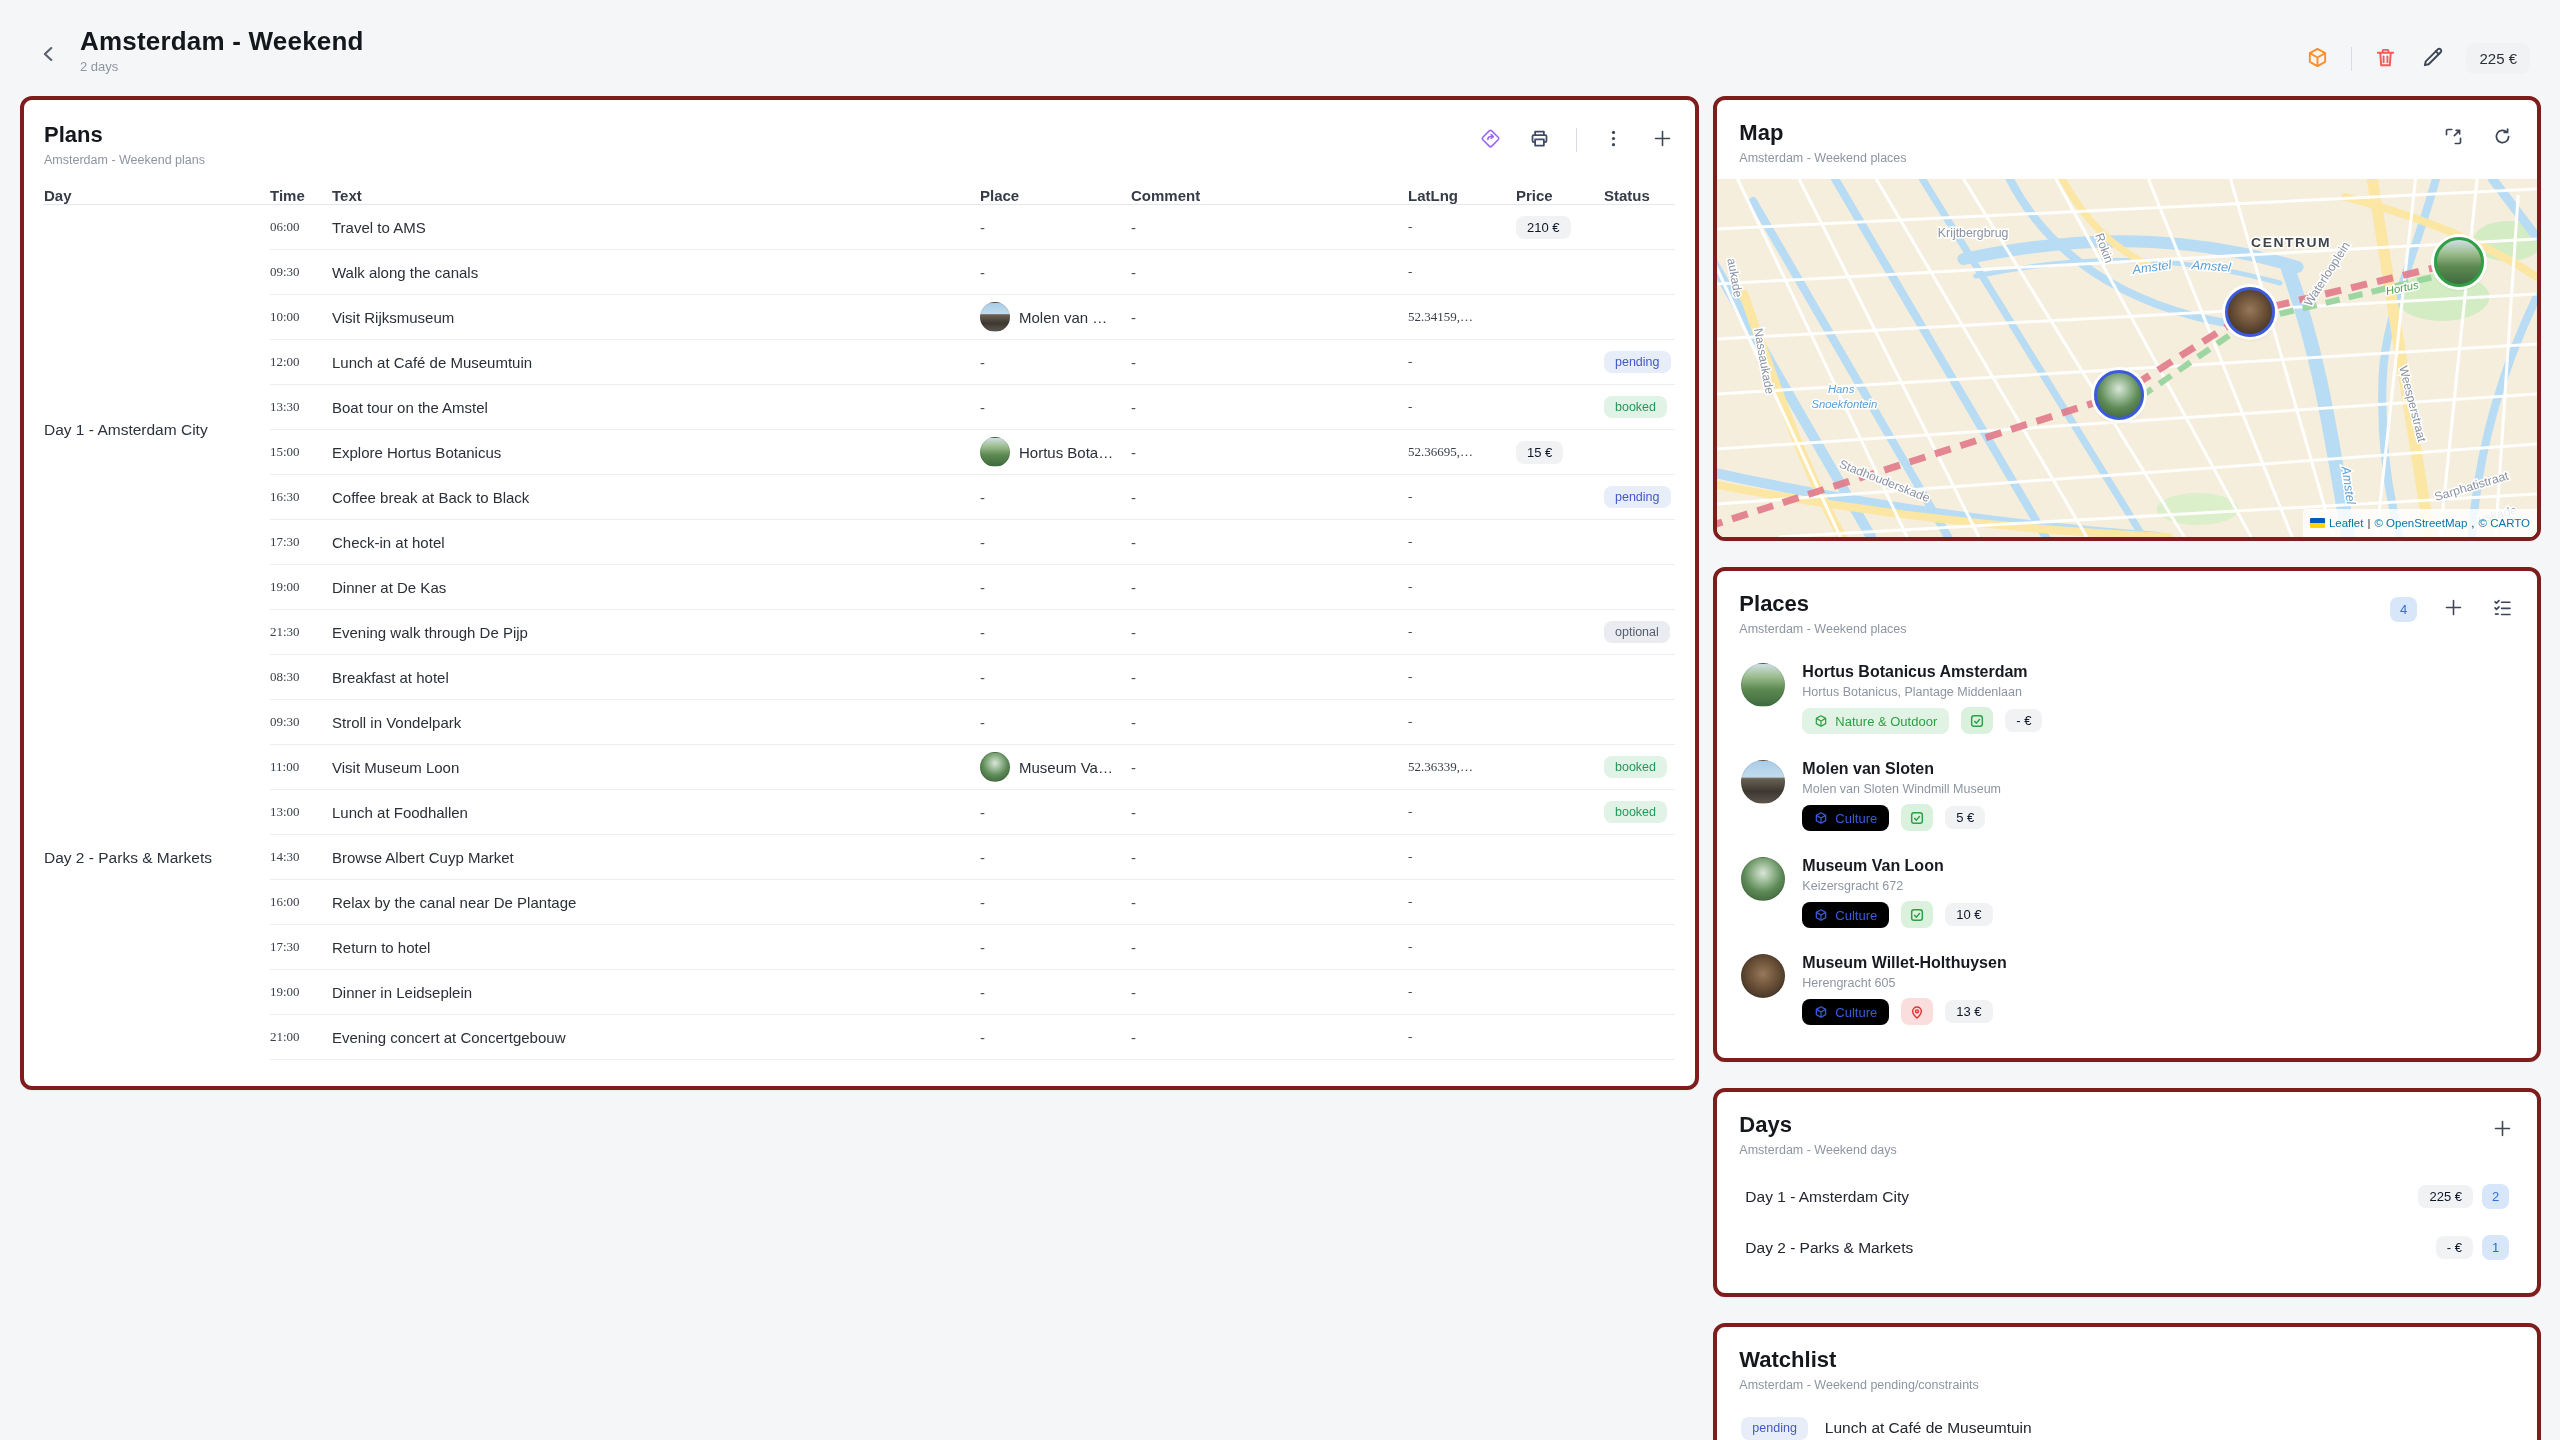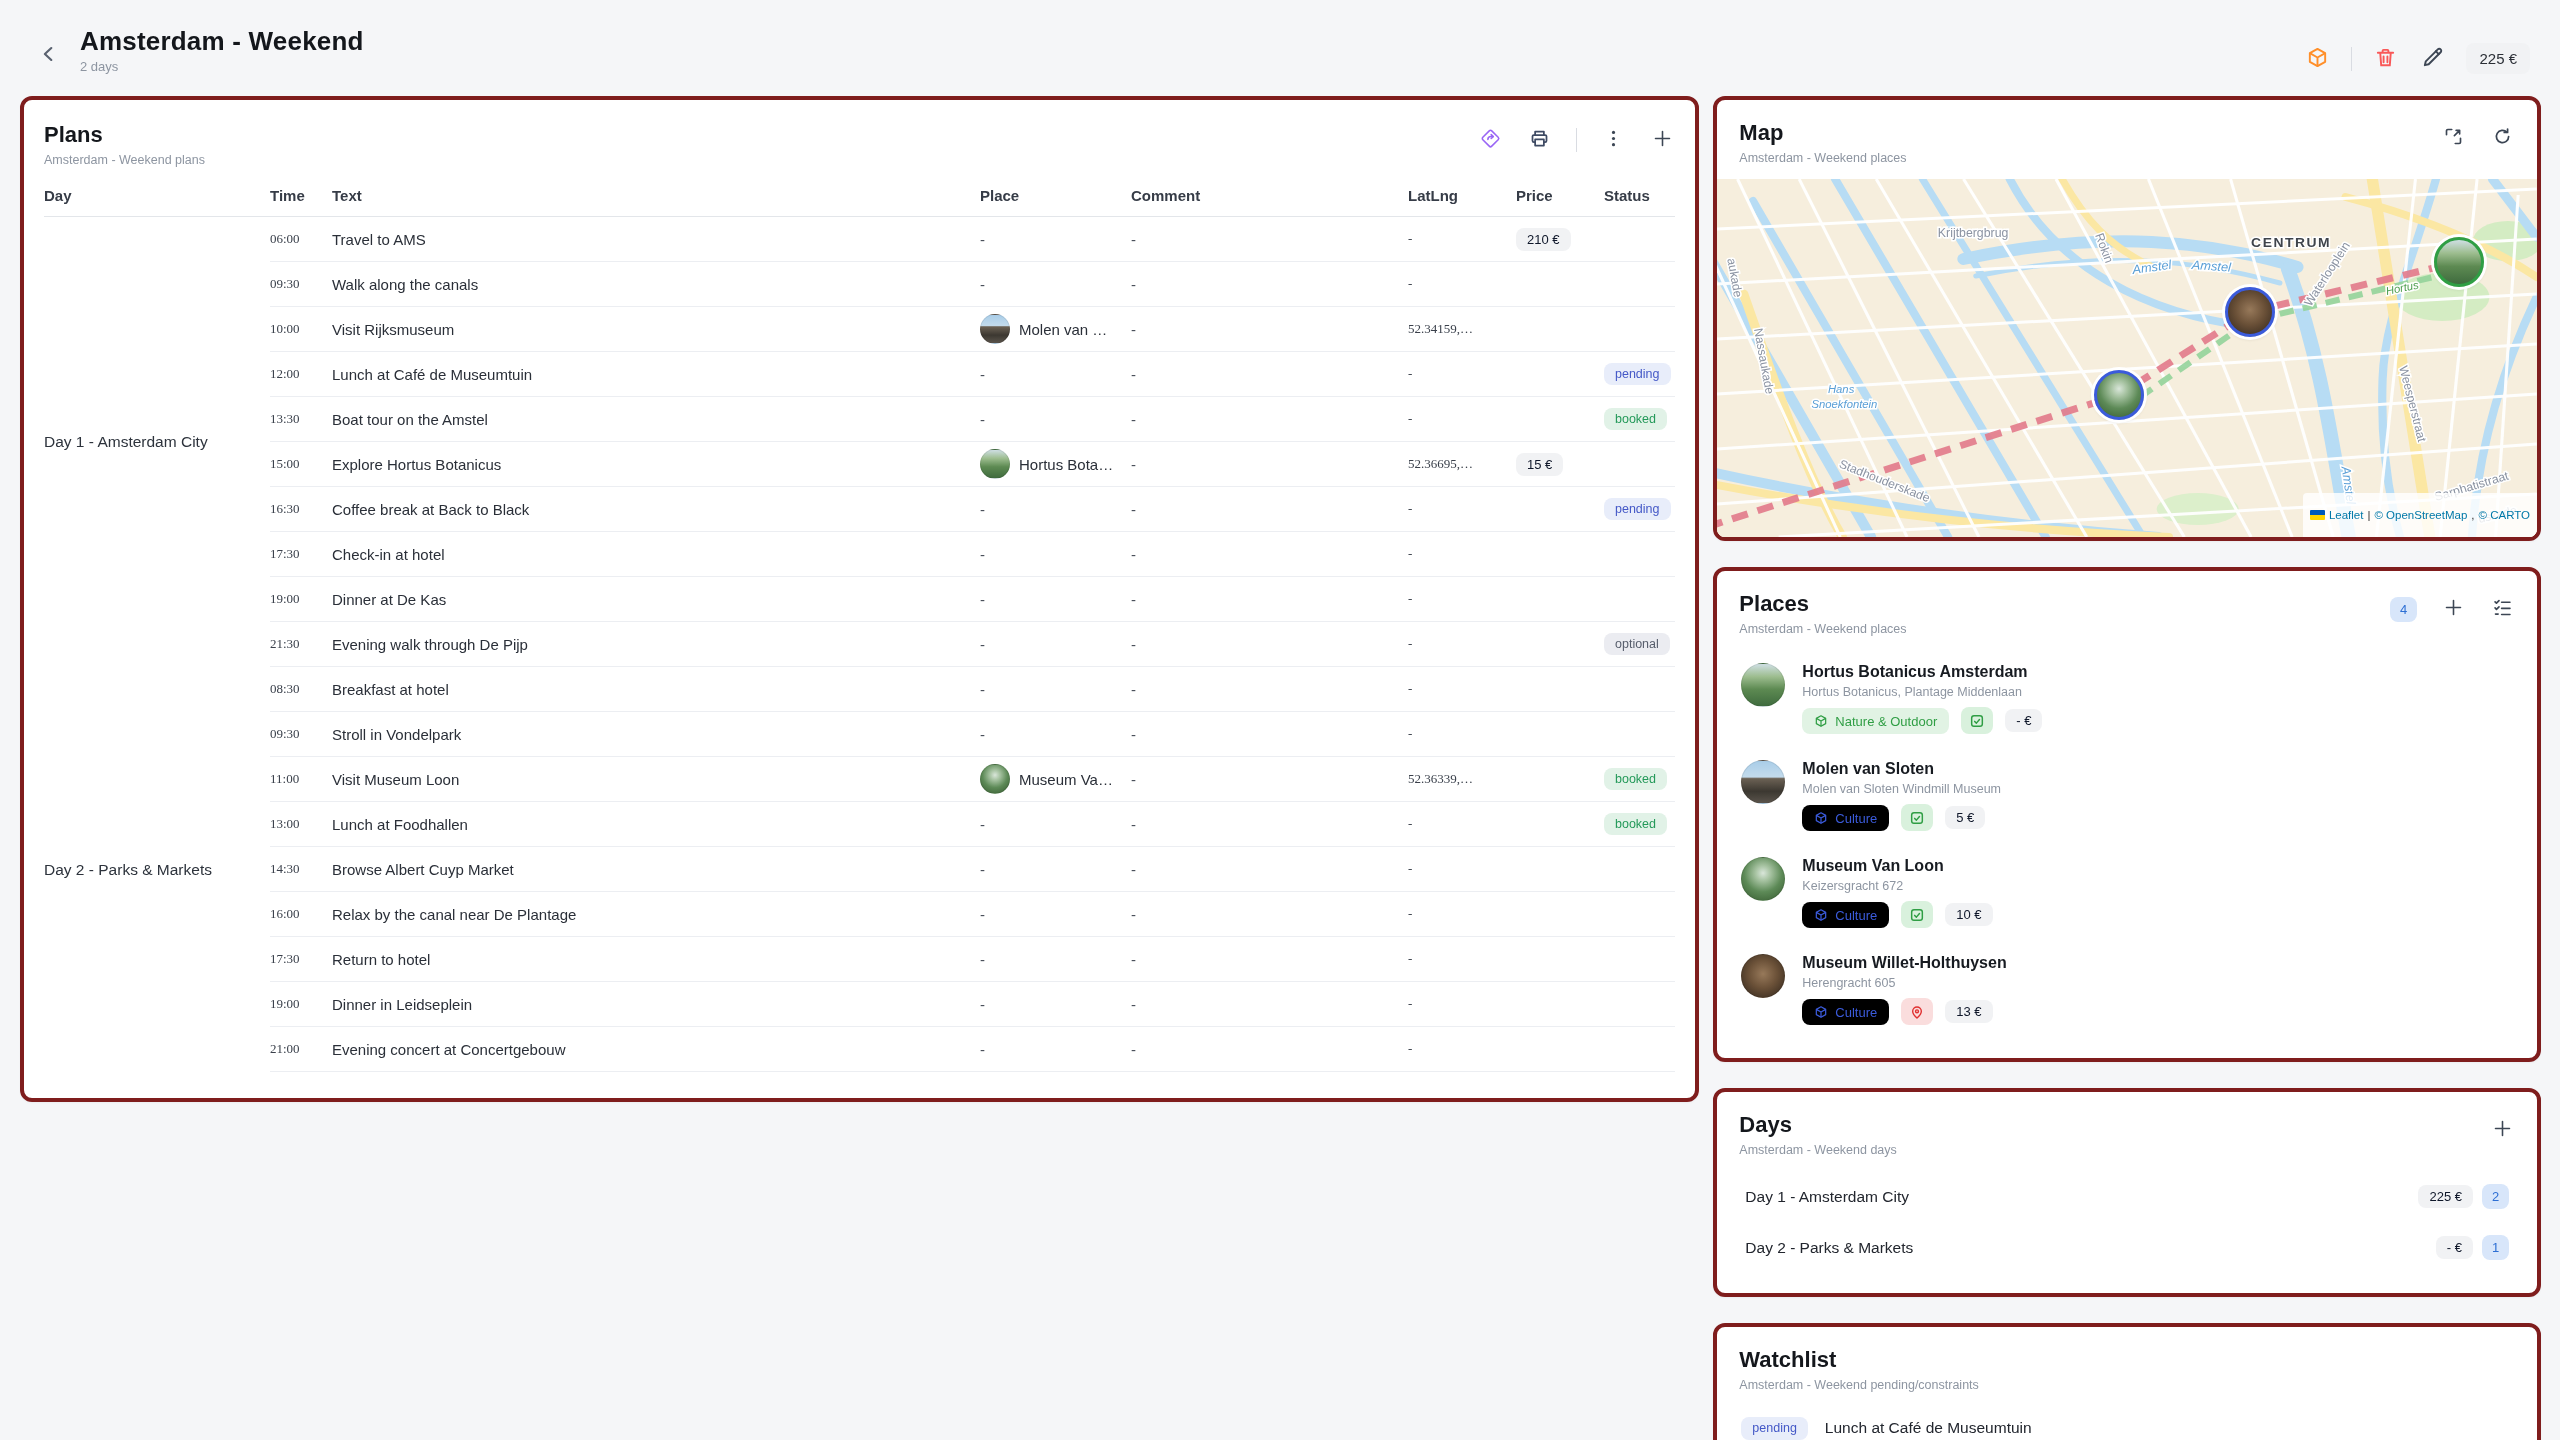--- a/index.html
+++ b/index.html
@@ -33,7 +33,7 @@
   .plans-card { width:1680px; padding:22px 20px 26px 20px; }
   .ptable { margin-top:20px; }
   .thead { display:grid; grid-template-columns:226px 62px 648px 151px 277px 108px 88px 1fr;
-    border-bottom:1px solid #e3e6ea; padding-bottom:12px; }
+    border-bottom:1px solid #e3e6ea; }
   .thead .th { font-size:15px; font-weight:700; color:#363c47; }
   .tgroup { display:grid; grid-template-columns:226px 1fr; }
   .day-cell { display:flex; align-items:center; font-size:15.5px; color:#2d333c; padding-right:10px;}

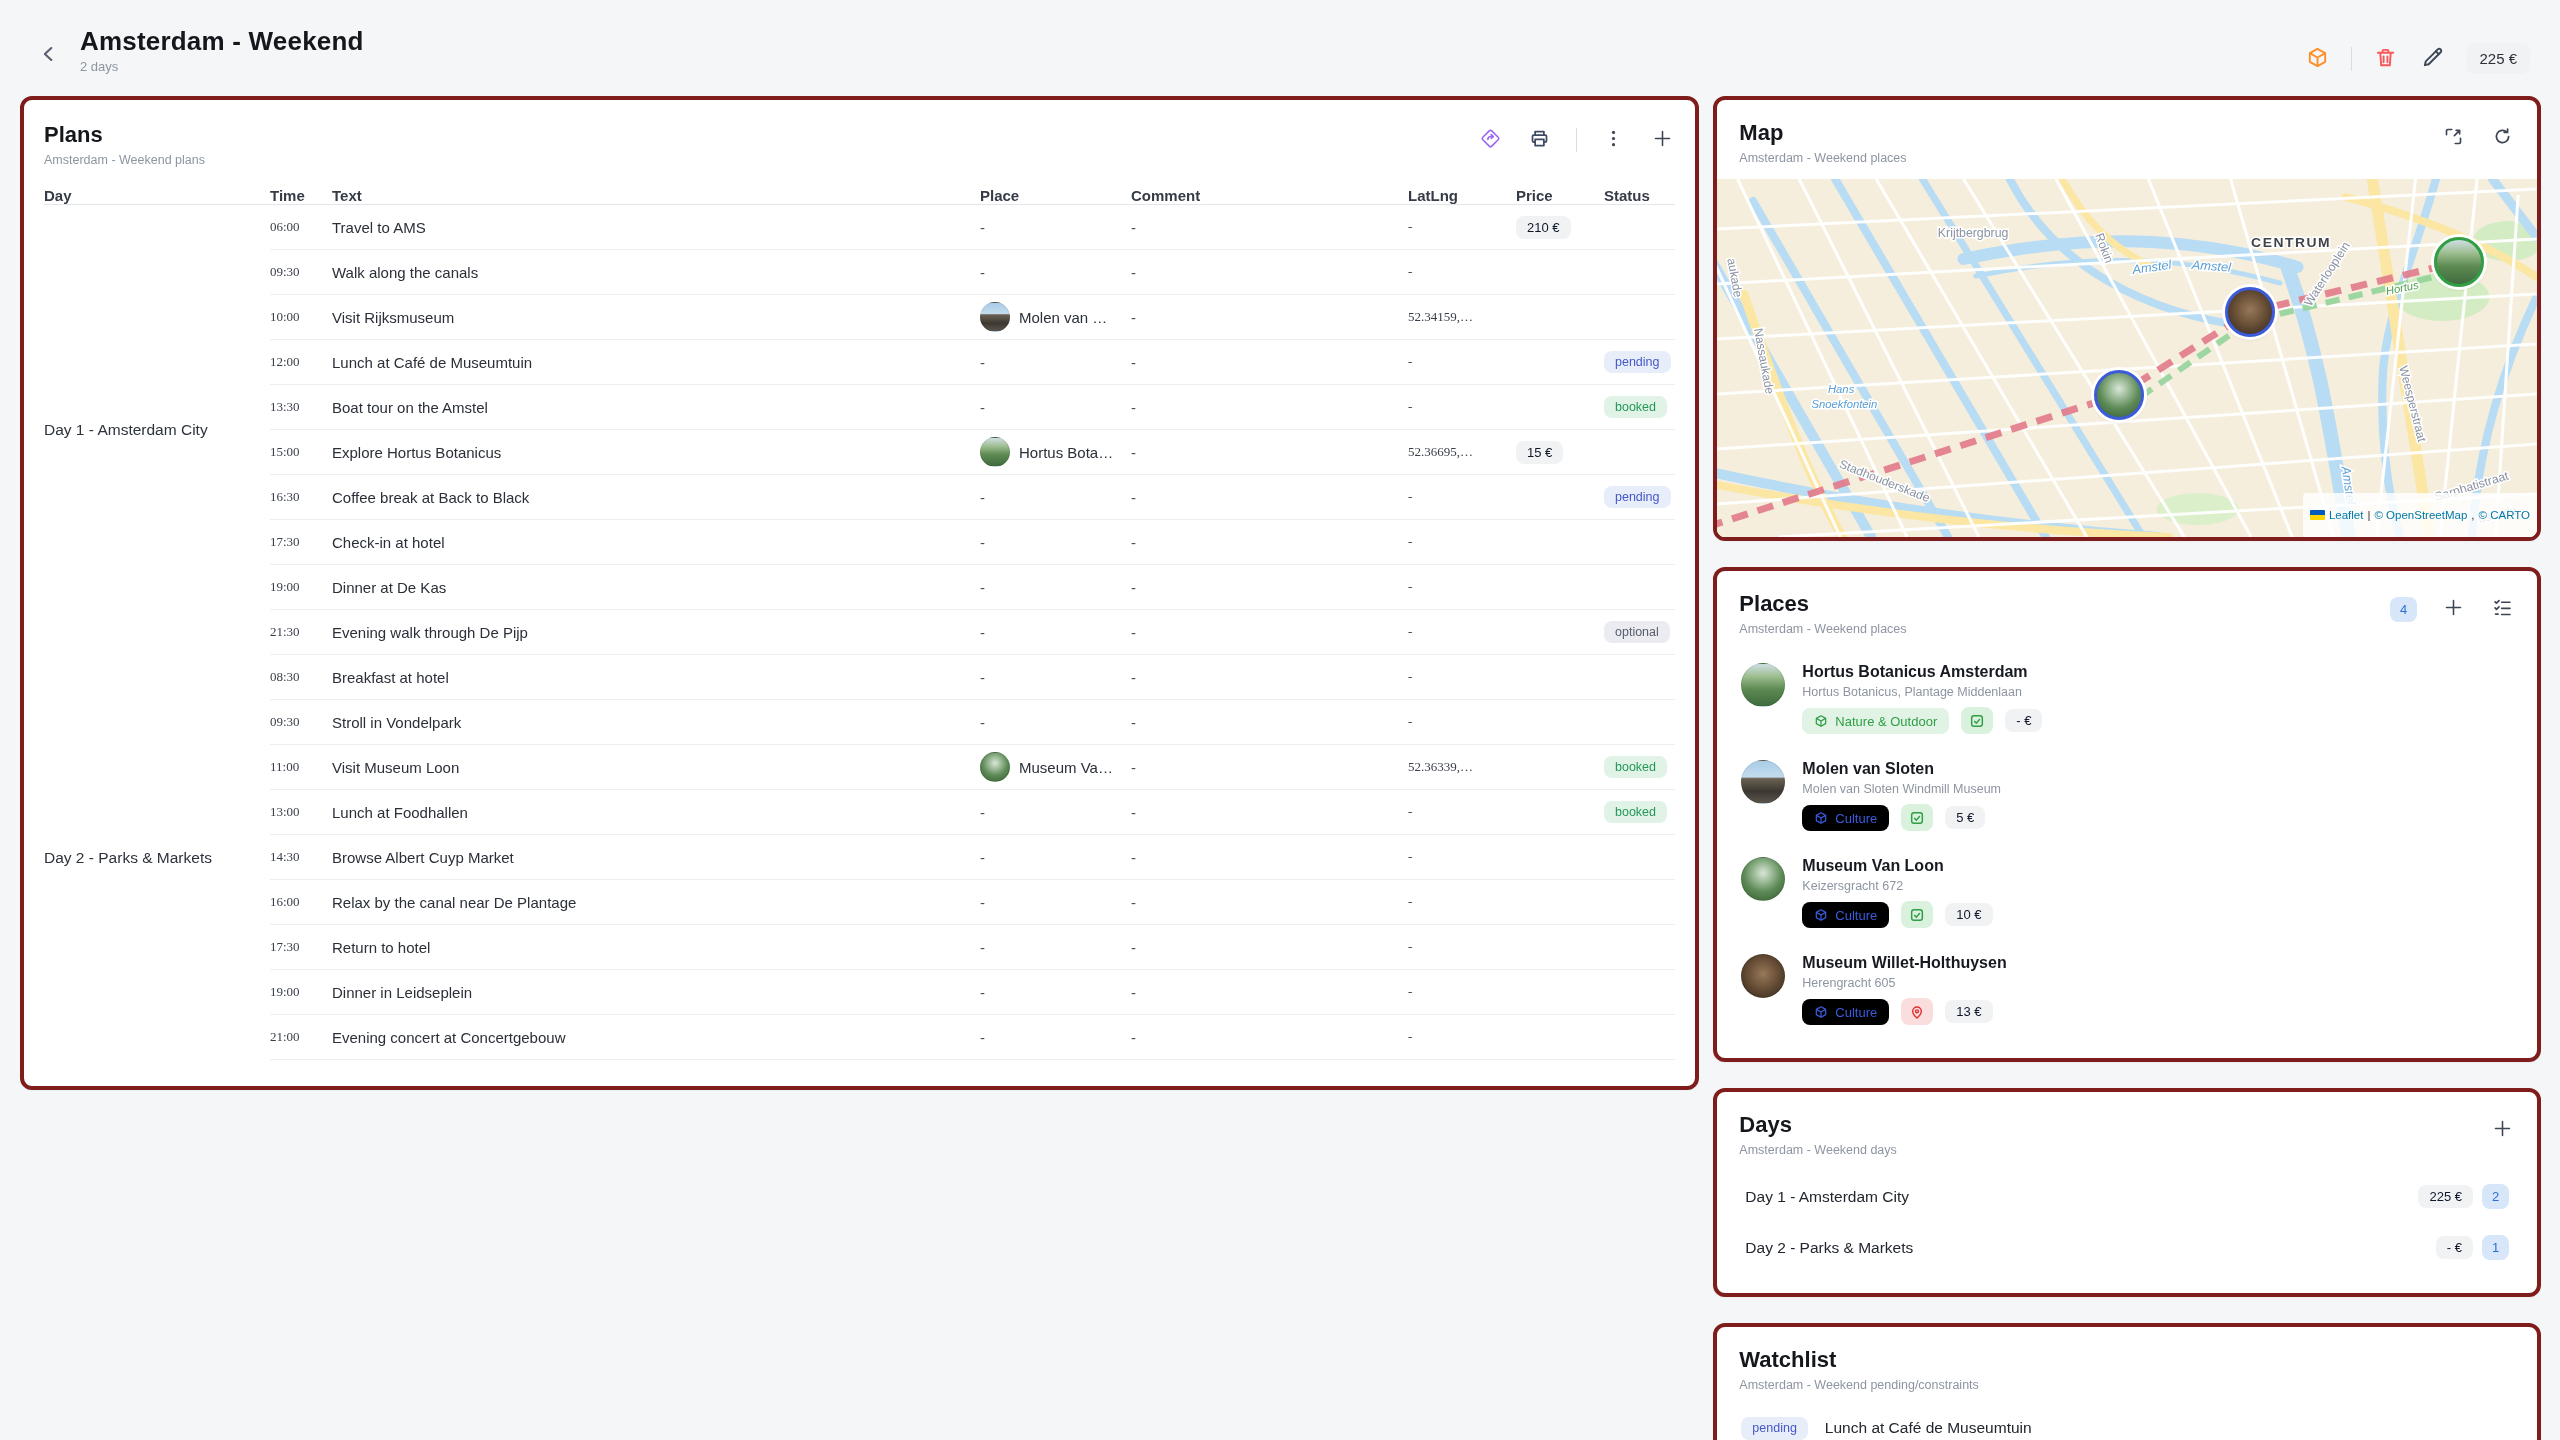--- a/index.html
+++ b/index.html
@@ -74,7 +74,7 @@
   .ring-green { border:3px solid #2f9e44; }
   .ring-blue { border:3px solid #3b5bdb; }
   .map-attrib { position:absolute; right:0; bottom:0; background:rgba(255,255,255,.82);
-    font-size:11.5px; padding:16px 7px; color:#333; display:flex; align-items:center; gap:4px; border-top-left-radius:4px;}
+    font-size:11.5px; padding:8px 7px; color:#333; display:flex; align-items:center; gap:4px; border-top-left-radius:4px;}
   .map-attrib a { color:#0078a8; text-decoration:none; cursor:pointer;}
   .ua-flag { display:inline-block; width:15px; height:10px; background:linear-gradient(180deg,#005bbb 50%,#ffd500 50%); border-radius:1px;}
 

